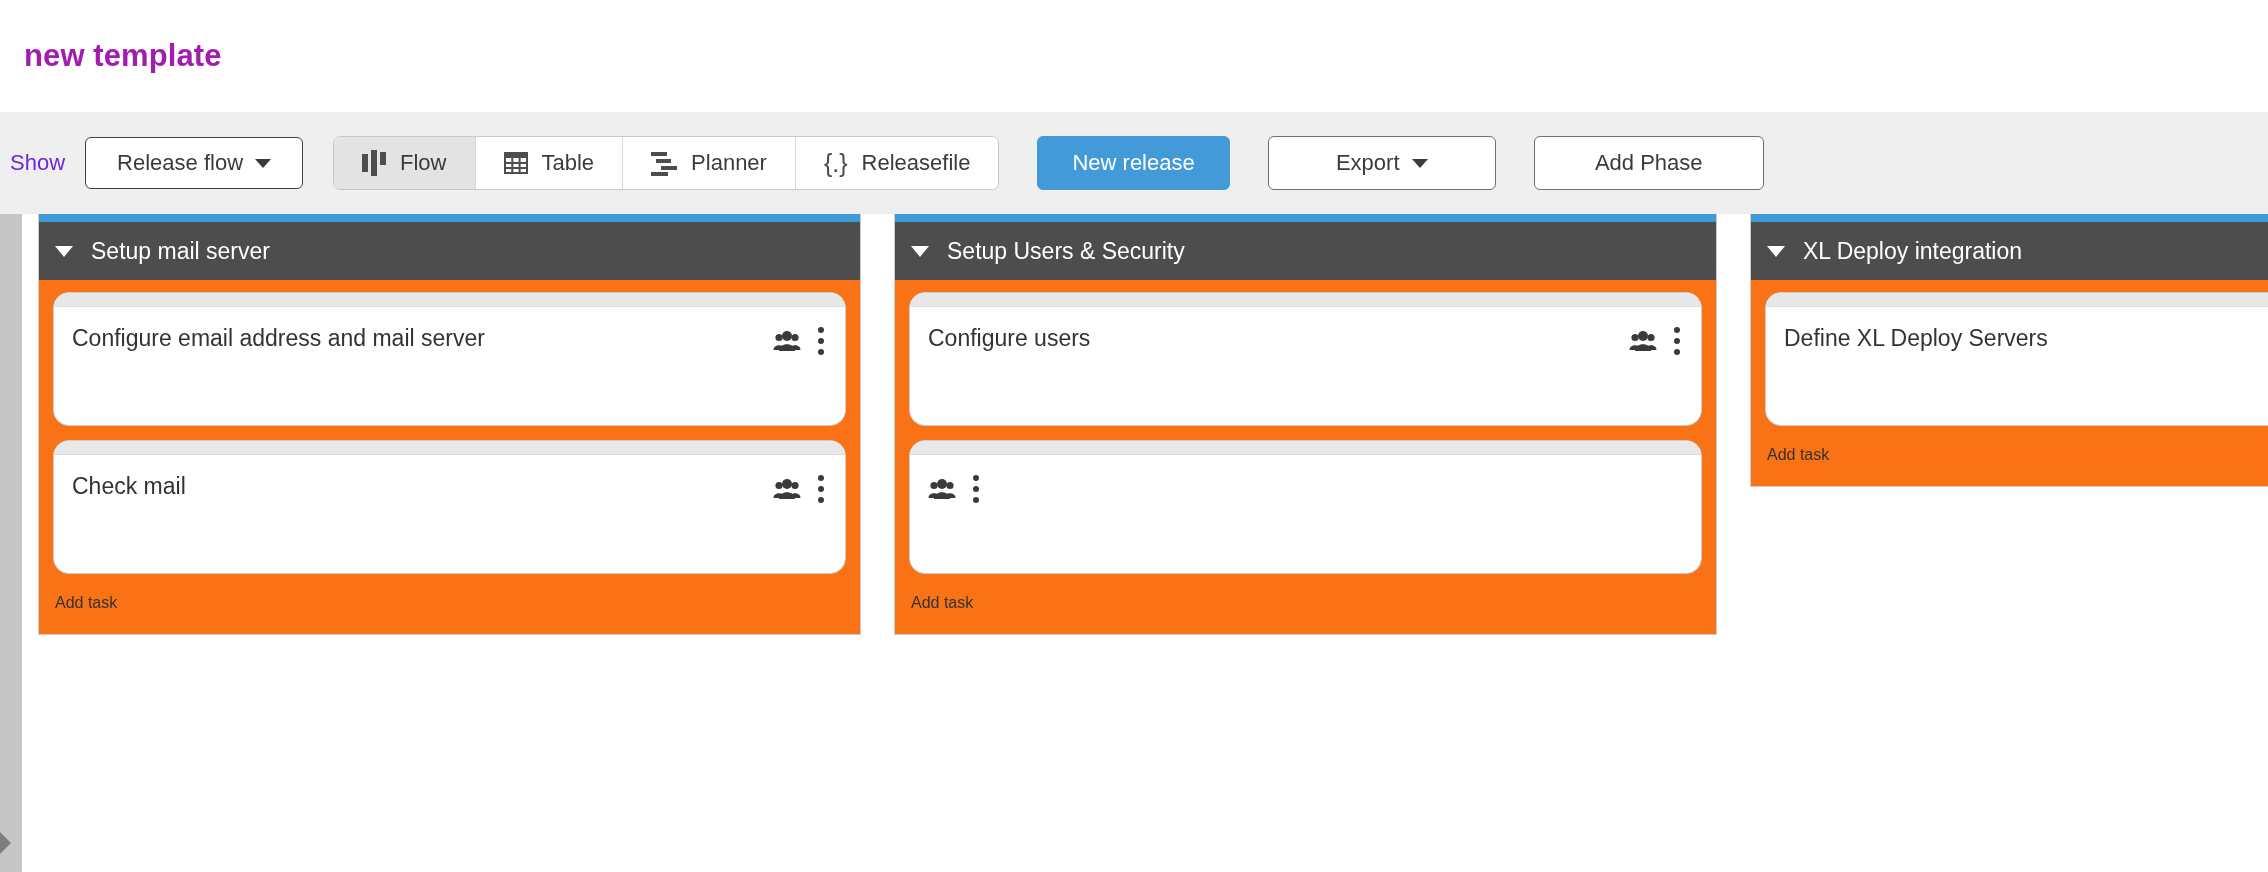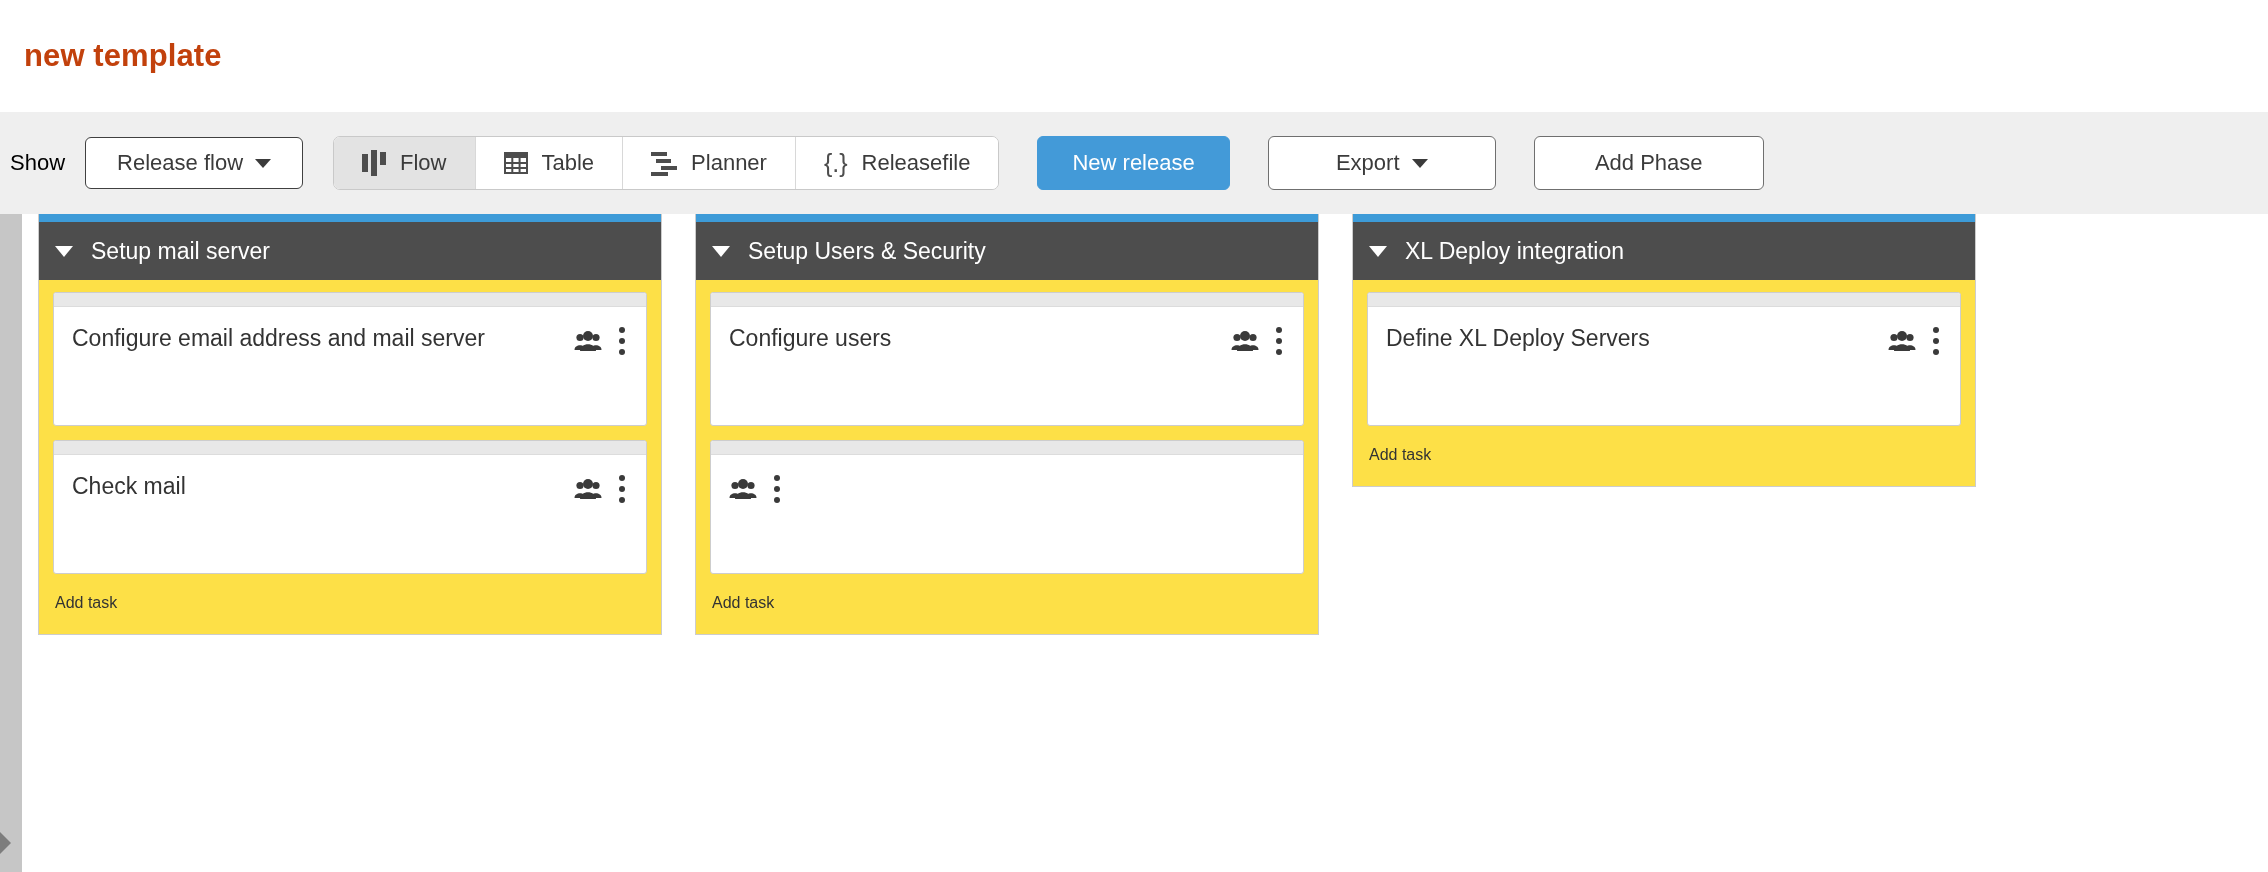--- a/index.html
+++ b/index.html
@@ -32,7 +32,7 @@
     margin-left: 24px;
     font-size: 31px;
     font-weight: bold;
-    color: #c2410c;
+    color: #a21caf;
     letter-spacing: 0.1px;
   }
 

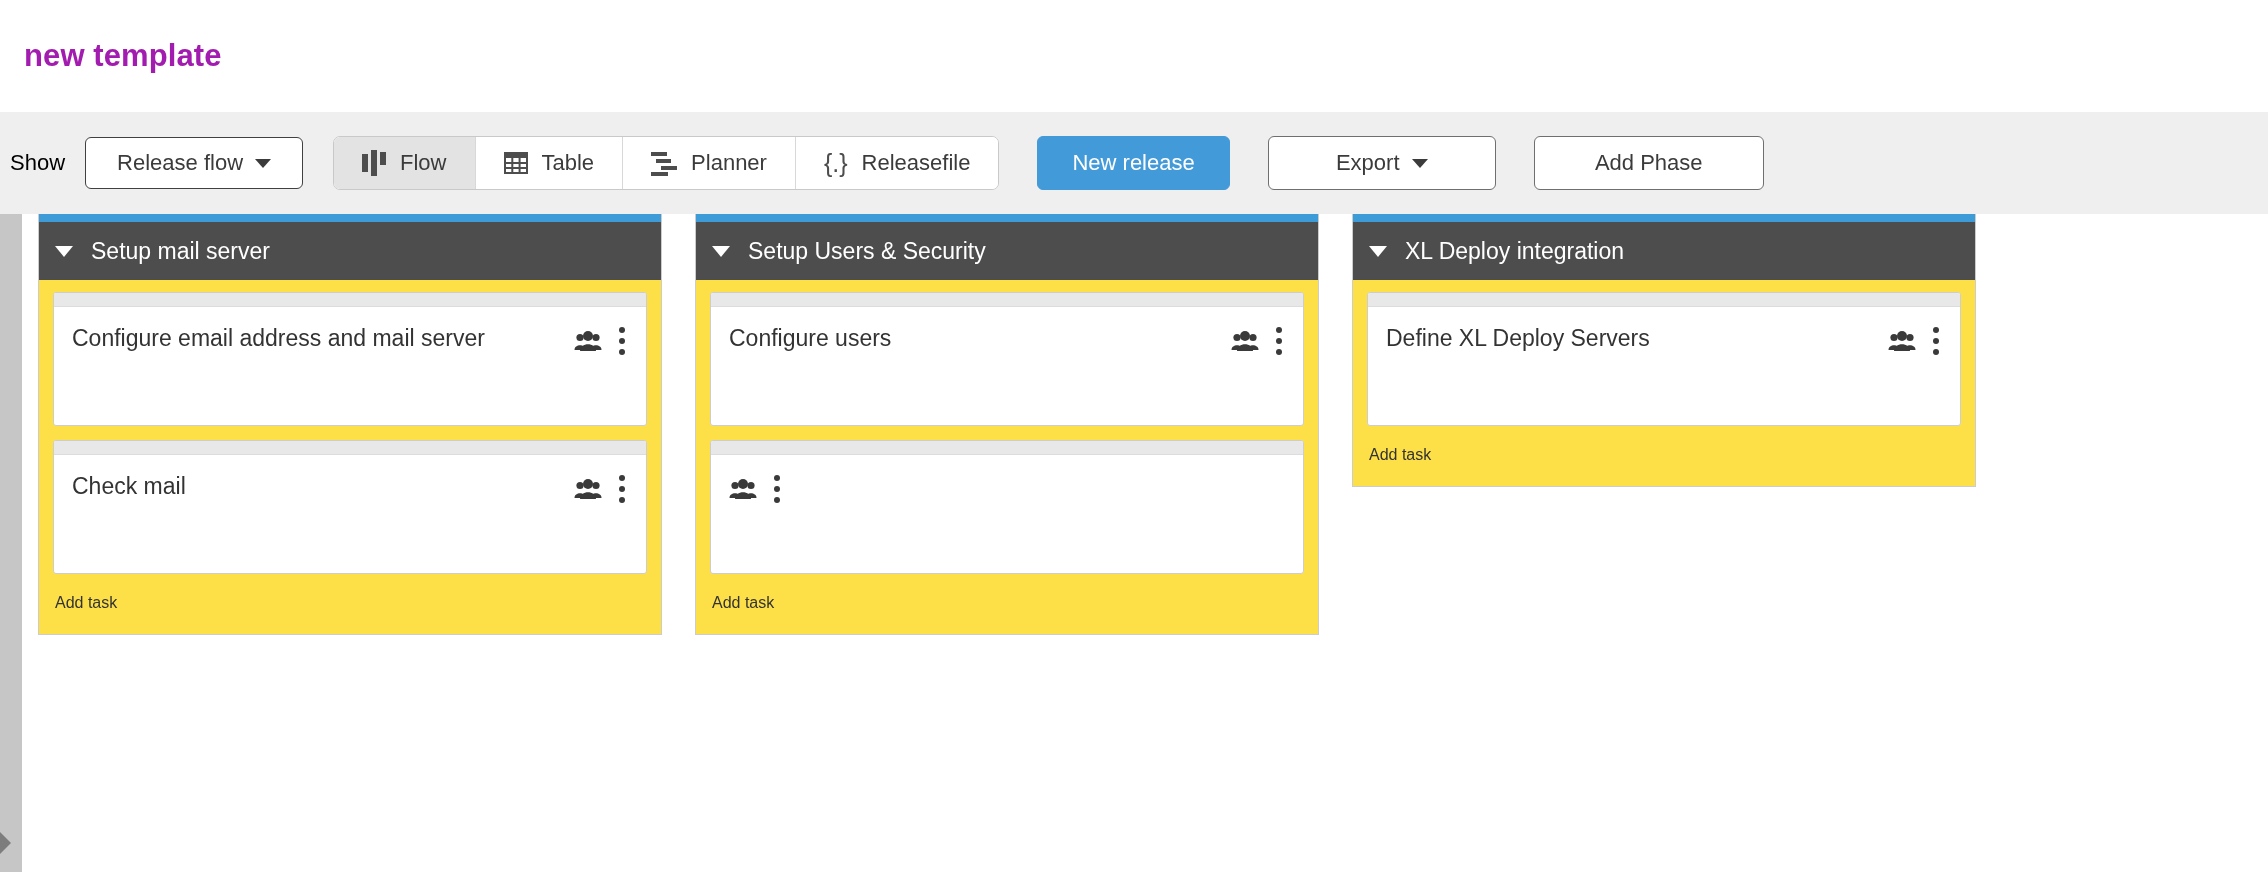--- a/index.html
+++ b/index.html
@@ -49,7 +49,7 @@
   }
   .show-label {
     font-size: 22px;
-    color: #000000;
+    color: #6d28d9;
     margin-right: 20px;
     white-space: nowrap;
   }

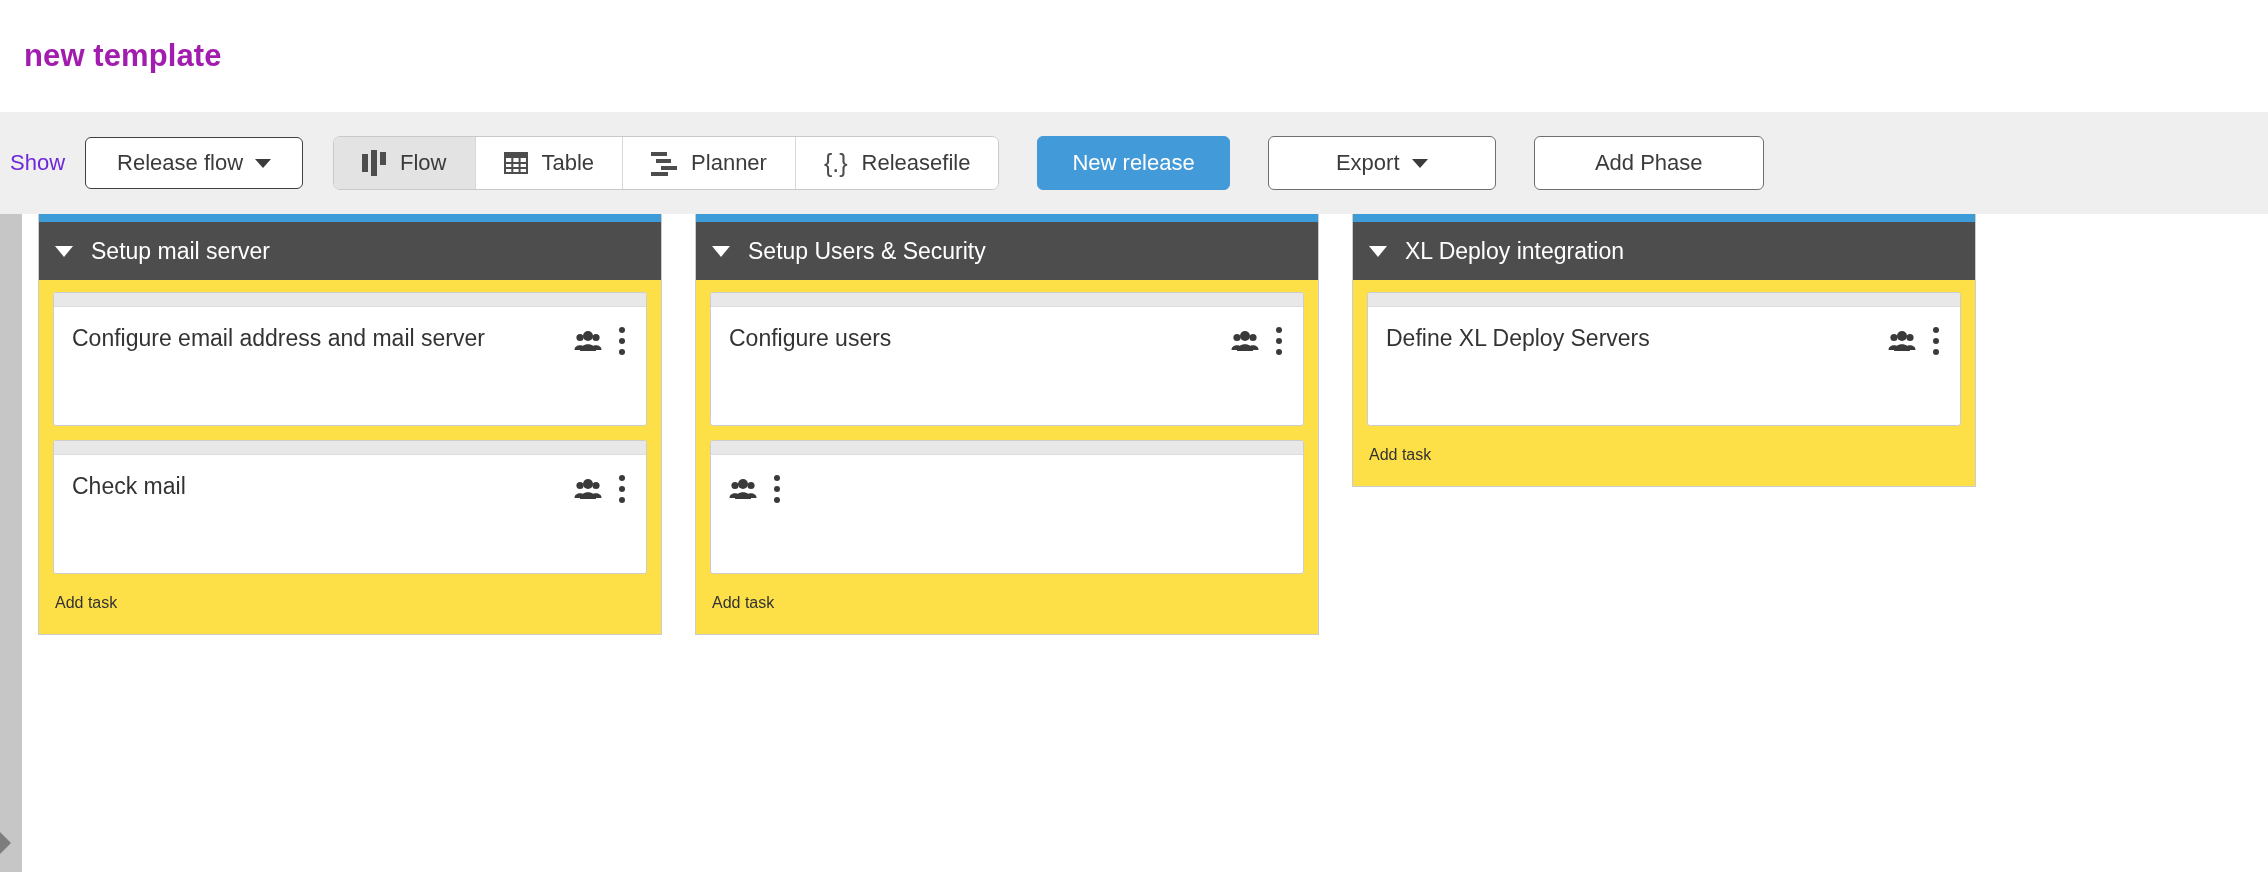--- a/index.html
+++ b/index.html
@@ -187,8 +187,8 @@
   }
 
   .phase {
-    width: 624px;
-    background: #fde047;
+    width: 823px;
+    background: #f97316;
     border: 1px solid #cccccc;
     border-top: none;
   }

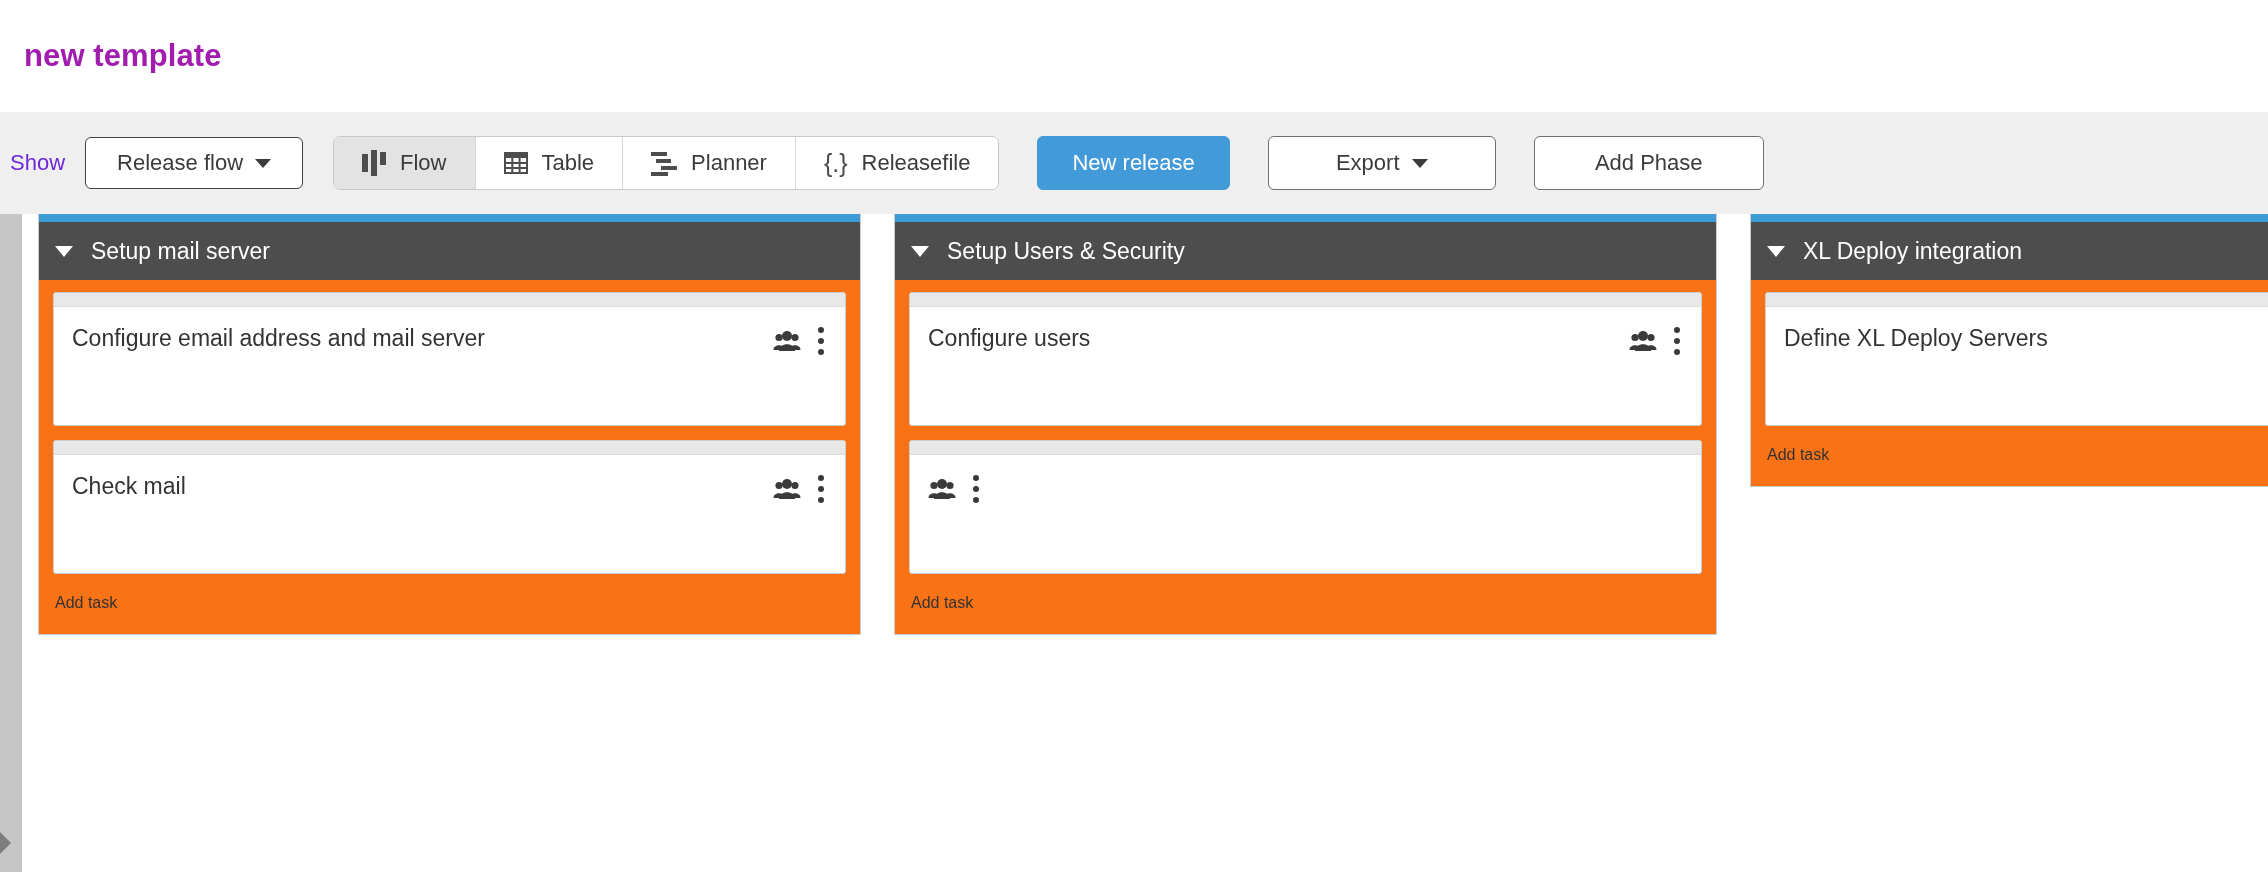--- a/index.html
+++ b/index.html
@@ -226,7 +226,7 @@
   .task {
     margin-bottom: 14px;
     border: 1px solid #cdcdcd;
-    border-radius: 3px;
+    border-radius: 16px;
     background: #ffffff;
     overflow: hidden;
   }

